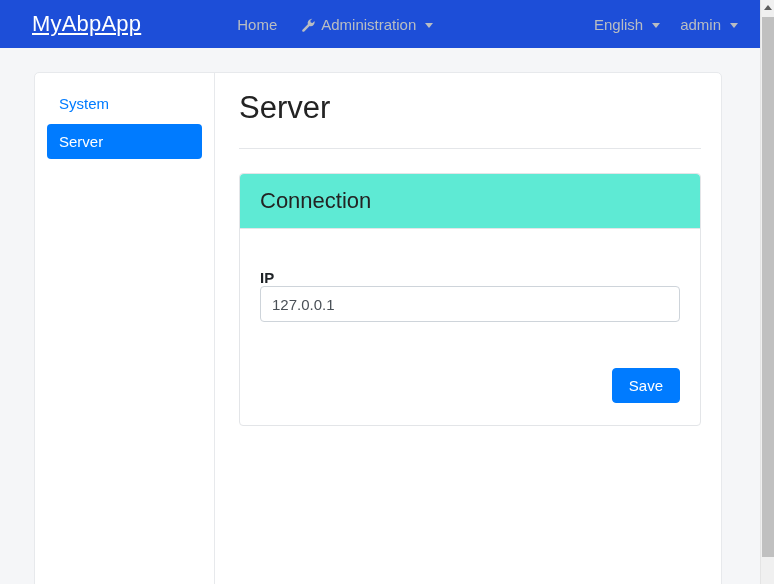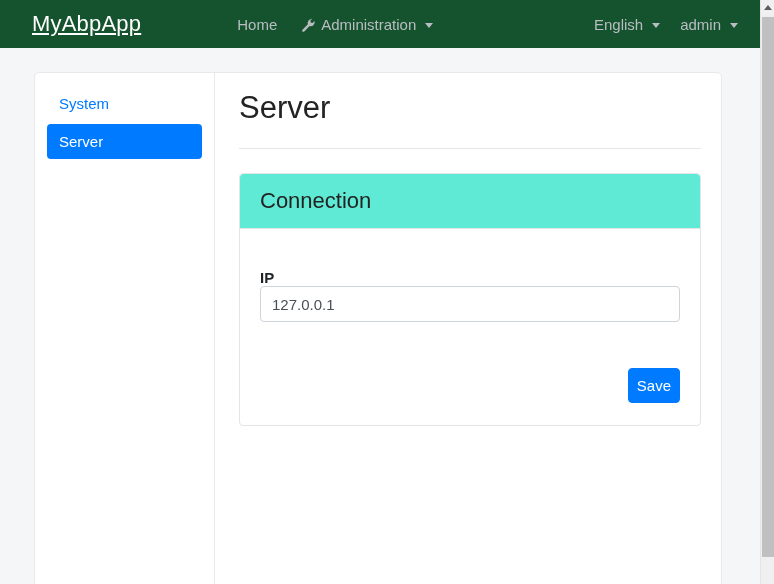--- a/index.html
+++ b/index.html
@@ -16,7 +16,7 @@
   
   .navbar {
     height: 48px;
-    background: #14532d;
+    background: #1d4ed8;
     display: flex;
     align-items: center;
     position: relative;

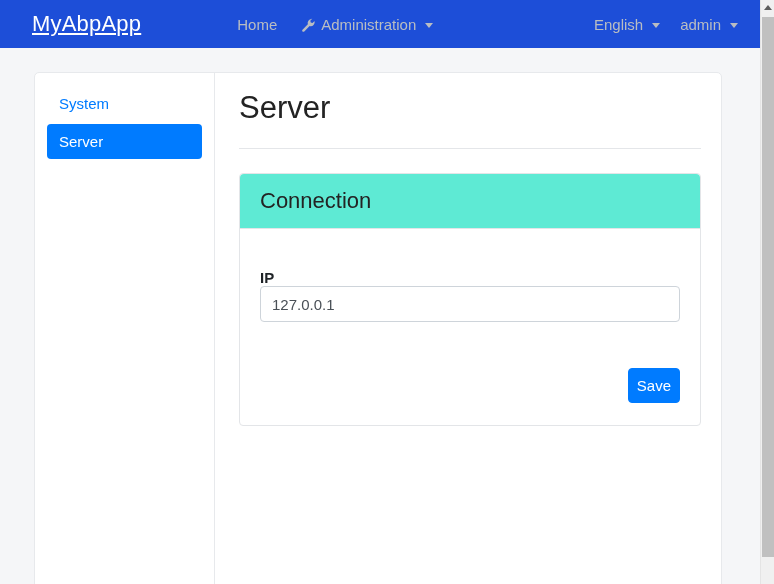--- a/index.html
+++ b/index.html
@@ -195,7 +195,7 @@
     color: #ffffff;
     font-size: 15px;
     font-family: "Liberation Sans", sans-serif;
-    padding: 8px 8px;
+    padding: 8px 16px;
     border-radius: 4px;
     cursor: pointer;
   }

